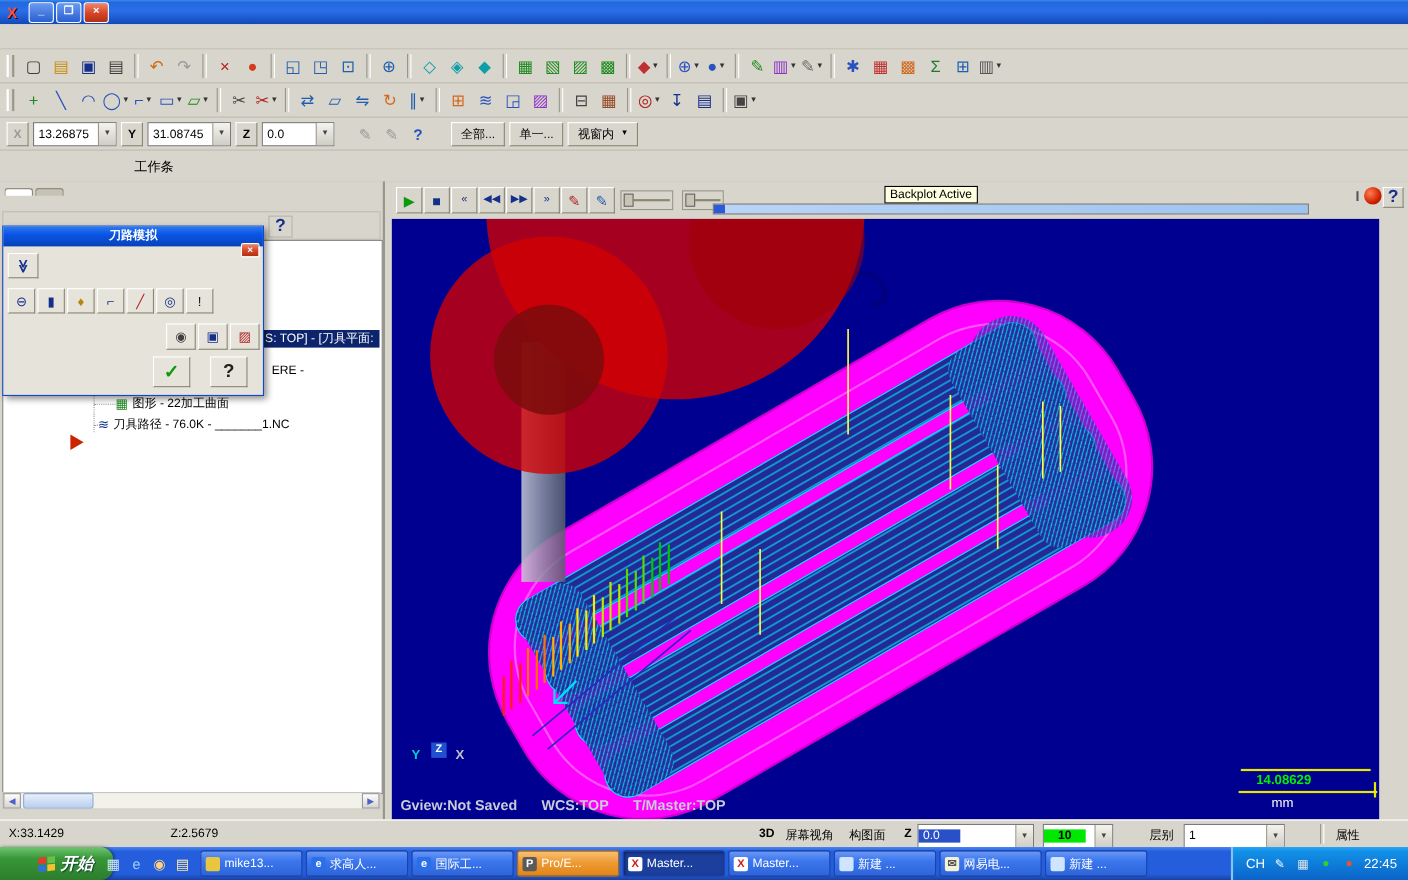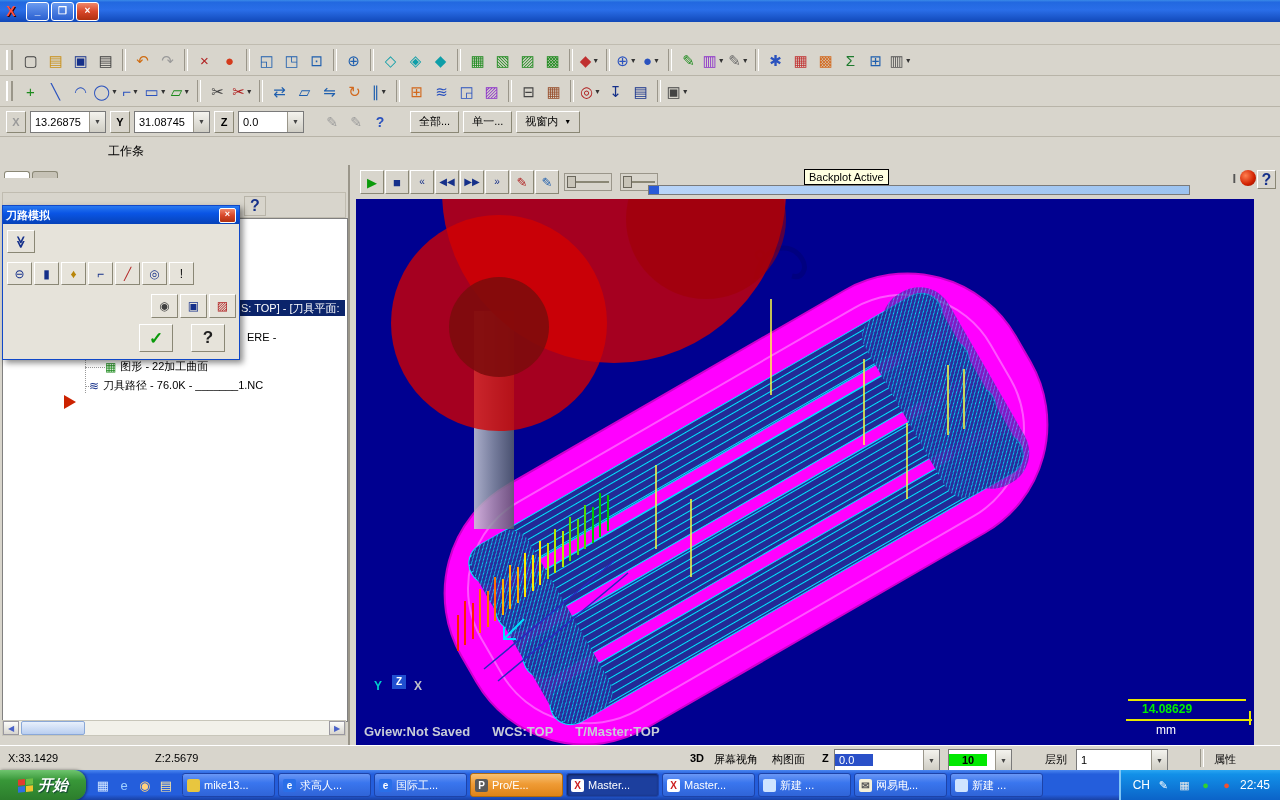--- a/index.html
+++ b/index.html
@@ -373,7 +373,7 @@
   </div>
 
   <div class="abs" style="left:0;top:137px;width:1280px;height:28px;background:#d8d5cc;border-bottom:1px solid #c0bcb0;">
-    <span class="abs" style="left:108px;top:6px;font-size:12px;">工作条</span>
+    <span class="abs" style="left:122px;top:6px;font-size:12px;">工作条</span>
   </div>
 
   <div class="abs sidebar">

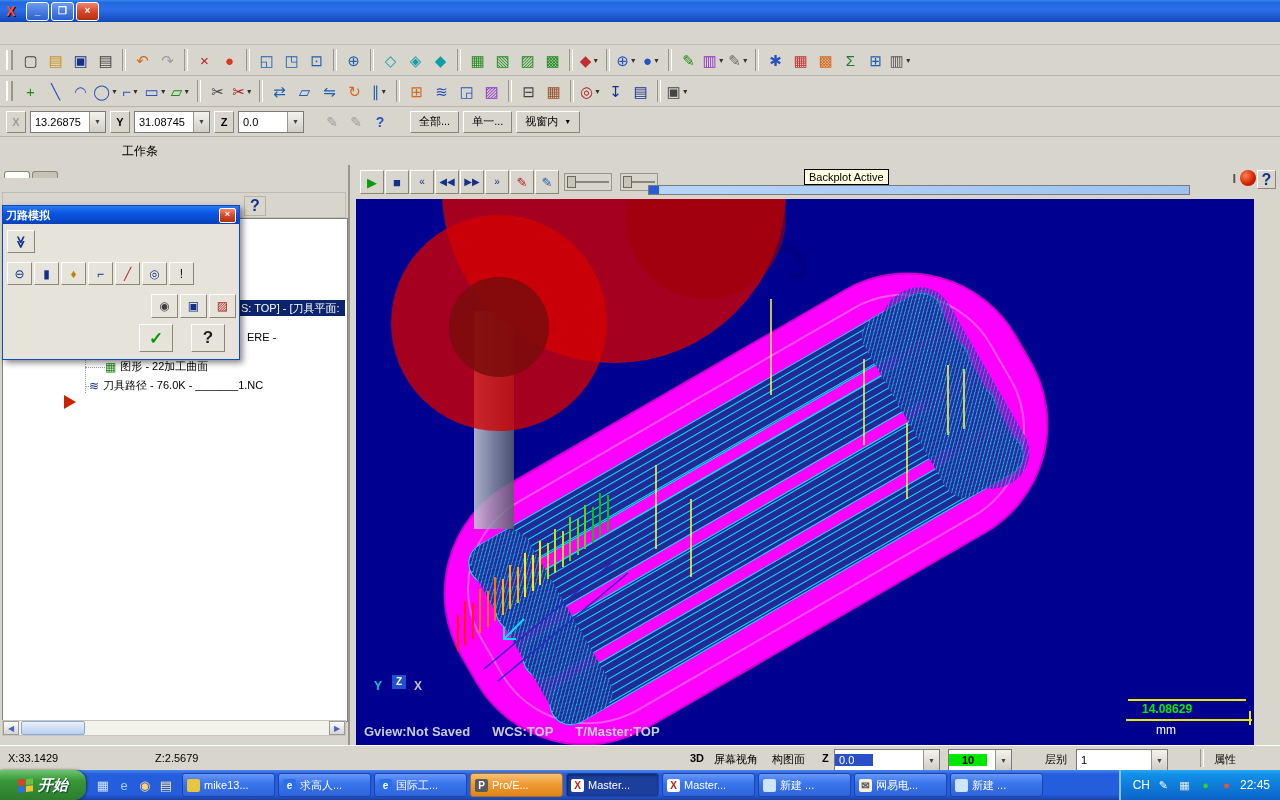--- a/index.html
+++ b/index.html
@@ -56,7 +56,7 @@
   .dialog{left:2px;top:205px;width:236px;height:153px;background:#e6e3da;border:1px solid #1048c8;
     box-shadow:3px 3px 6px rgba(0,0,0,.45);z-index:50;}
   .dlg-title{height:18px;display:flex;align-items:center;padding:0 3px;color:#fff;font-size:11px;
-    font-weight:bold;background:linear-gradient(180deg,#2a7af0,#0a55e5 40%,#0642b8);}
+    font-weight:bold;background:linear-gradient(180deg,#2a7af0,#0a55e5 40%,#0642b8);flex-direction:column;}
   .dlg-close{margin-left:auto;width:15px;height:13px;border:1px solid #fff;border-radius:2px;
     background:linear-gradient(180deg,#f0876a,#d8472a 50%,#b03010);color:#fff;font-size:9px;
     line-height:11px;text-align:center;font-weight:bold;}

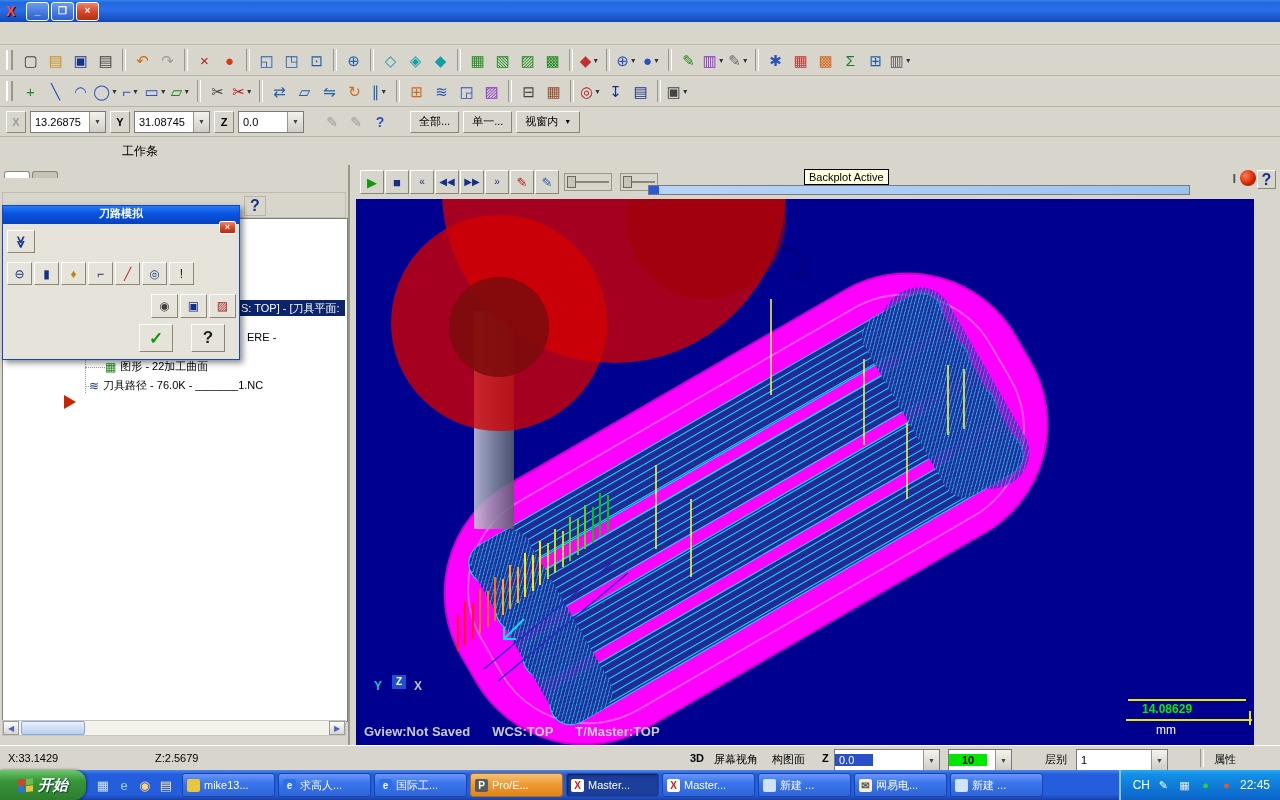--- a/index.html
+++ b/index.html
@@ -90,7 +90,7 @@
   .startbtn{position:absolute;left:0;top:0;height:30px;width:86px;border-radius:0 12px 12px 0;
     background:linear-gradient(180deg,#6fc56f,#389738 35%,#2c7d2c);display:flex;align-items:center;
     justify-content:center;gap:5px;color:#fff;font-size:15px;font-weight:bold;font-style:italic;
-    text-shadow:1px 1px 1px #143;box-shadow:1px 0 3px rgba(0,0,0,.5);}
+    text-shadow:1px 1px 1px #143;box-shadow:1px 0 3px rgba(0,0,0,.5);padding-left:17px;}
   .flag{display:grid;grid-template-columns:7px 7px;grid-template-rows:6px 6px;gap:1px;transform:skewY(-6deg);}
   .flag i{display:block;}
   .ql-icon{width:18px;height:18px;display:flex;align-items:center;justify-content:center;

